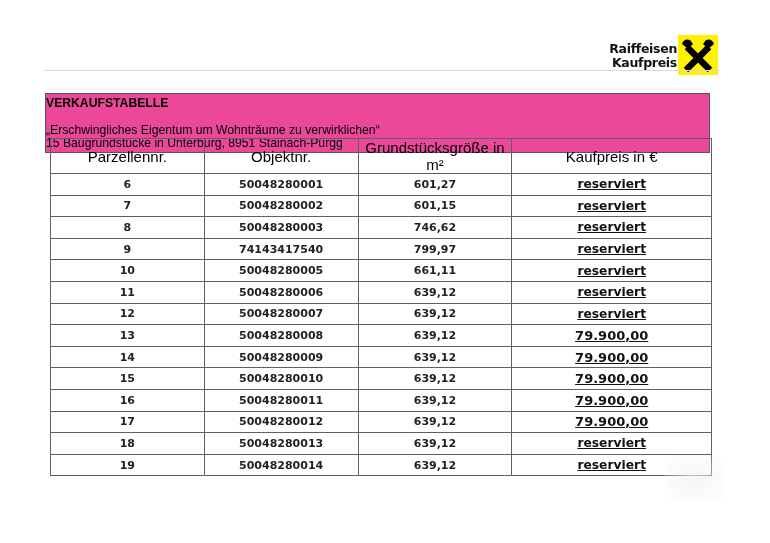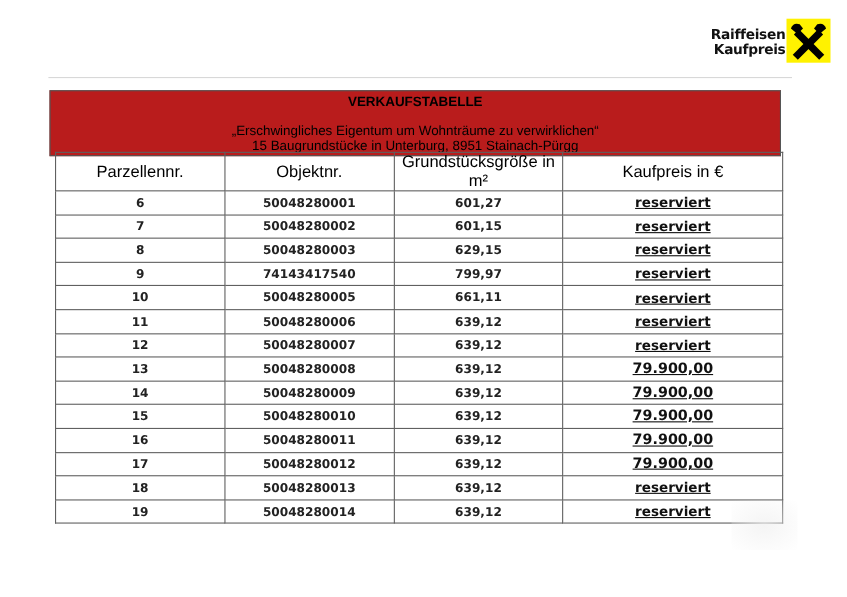--- a/index.html
+++ b/index.html
@@ -4,7 +4,7 @@
 <style>
   html, body { margin:0; padding:0; background:#ffffff; }
   body { width:770px; height:543px; position:relative; overflow:hidden; font-family:"Liberation Sans", sans-serif; color:#000; }
-  .logo { position:absolute; left:595px; top:17px; width:125px; height:42px;margin-left:37px; }
+  .logo { position:absolute; left:595px; top:35px; width:125px; height:42px; }
   .logo-text { position:absolute; left:0; top:7px; width:82px; text-align:right; font-family:"DejaVu Sans", sans-serif; font-weight:bold; font-size:12.5px; line-height:14px; letter-spacing:-0.3px; color:#111; }
   .logo-box { position:absolute; left:83px; top:0; width:40px; height:40px; background:#fff200; }
   .logo-box svg { width:40px; height:40px; display:block; }

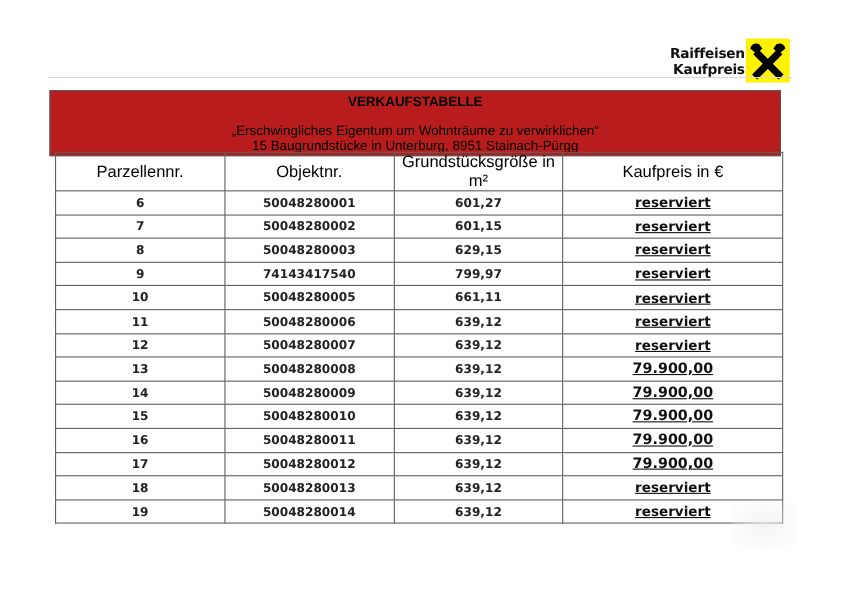--- a/index.html
+++ b/index.html
@@ -9,7 +9,7 @@
   .logo-box { position:absolute; left:83px; top:0; width:40px; height:40px; background:#fff200; }
   .logo-box svg { width:40px; height:40px; display:block; }
   .topline { position:absolute; left:44px; top:70px; width:676px; height:1px; background:#d8d8d8; }
-  .banner { position:absolute; left:45px; top:82px; width:665px; height:60px; background:#b91c1c; border:1px solid #555; box-sizing:border-box; text-align:center; font-size:12.2px; line-height:13px; }
+  .banner { position:absolute; left:45px; top:93px; width:665px; height:60px; background:#ec4899; border:1px solid #555; box-sizing:border-box; font-size:12.2px; line-height:13px; }
   .banner .title { font-weight:bold; margin-top:3px; }
   .banner .sub1 { margin-top:14px; }
   table { position:absolute; left:50px; top:138px; width:662px; border-collapse:collapse; }

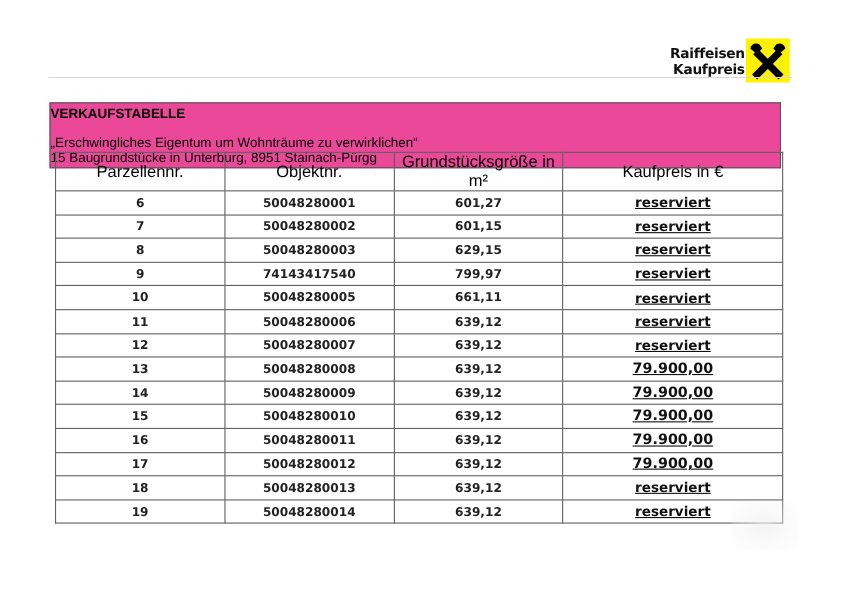--- a/index.html
+++ b/index.html
@@ -80,7 +80,7 @@
       <tr>
         <td>8</td>
         <td>50048280003</td>
-        <td>629,15</td>
+        <td>746,62</td>
         <td class="price">reserviert</td>
       </tr>
       <tr>

